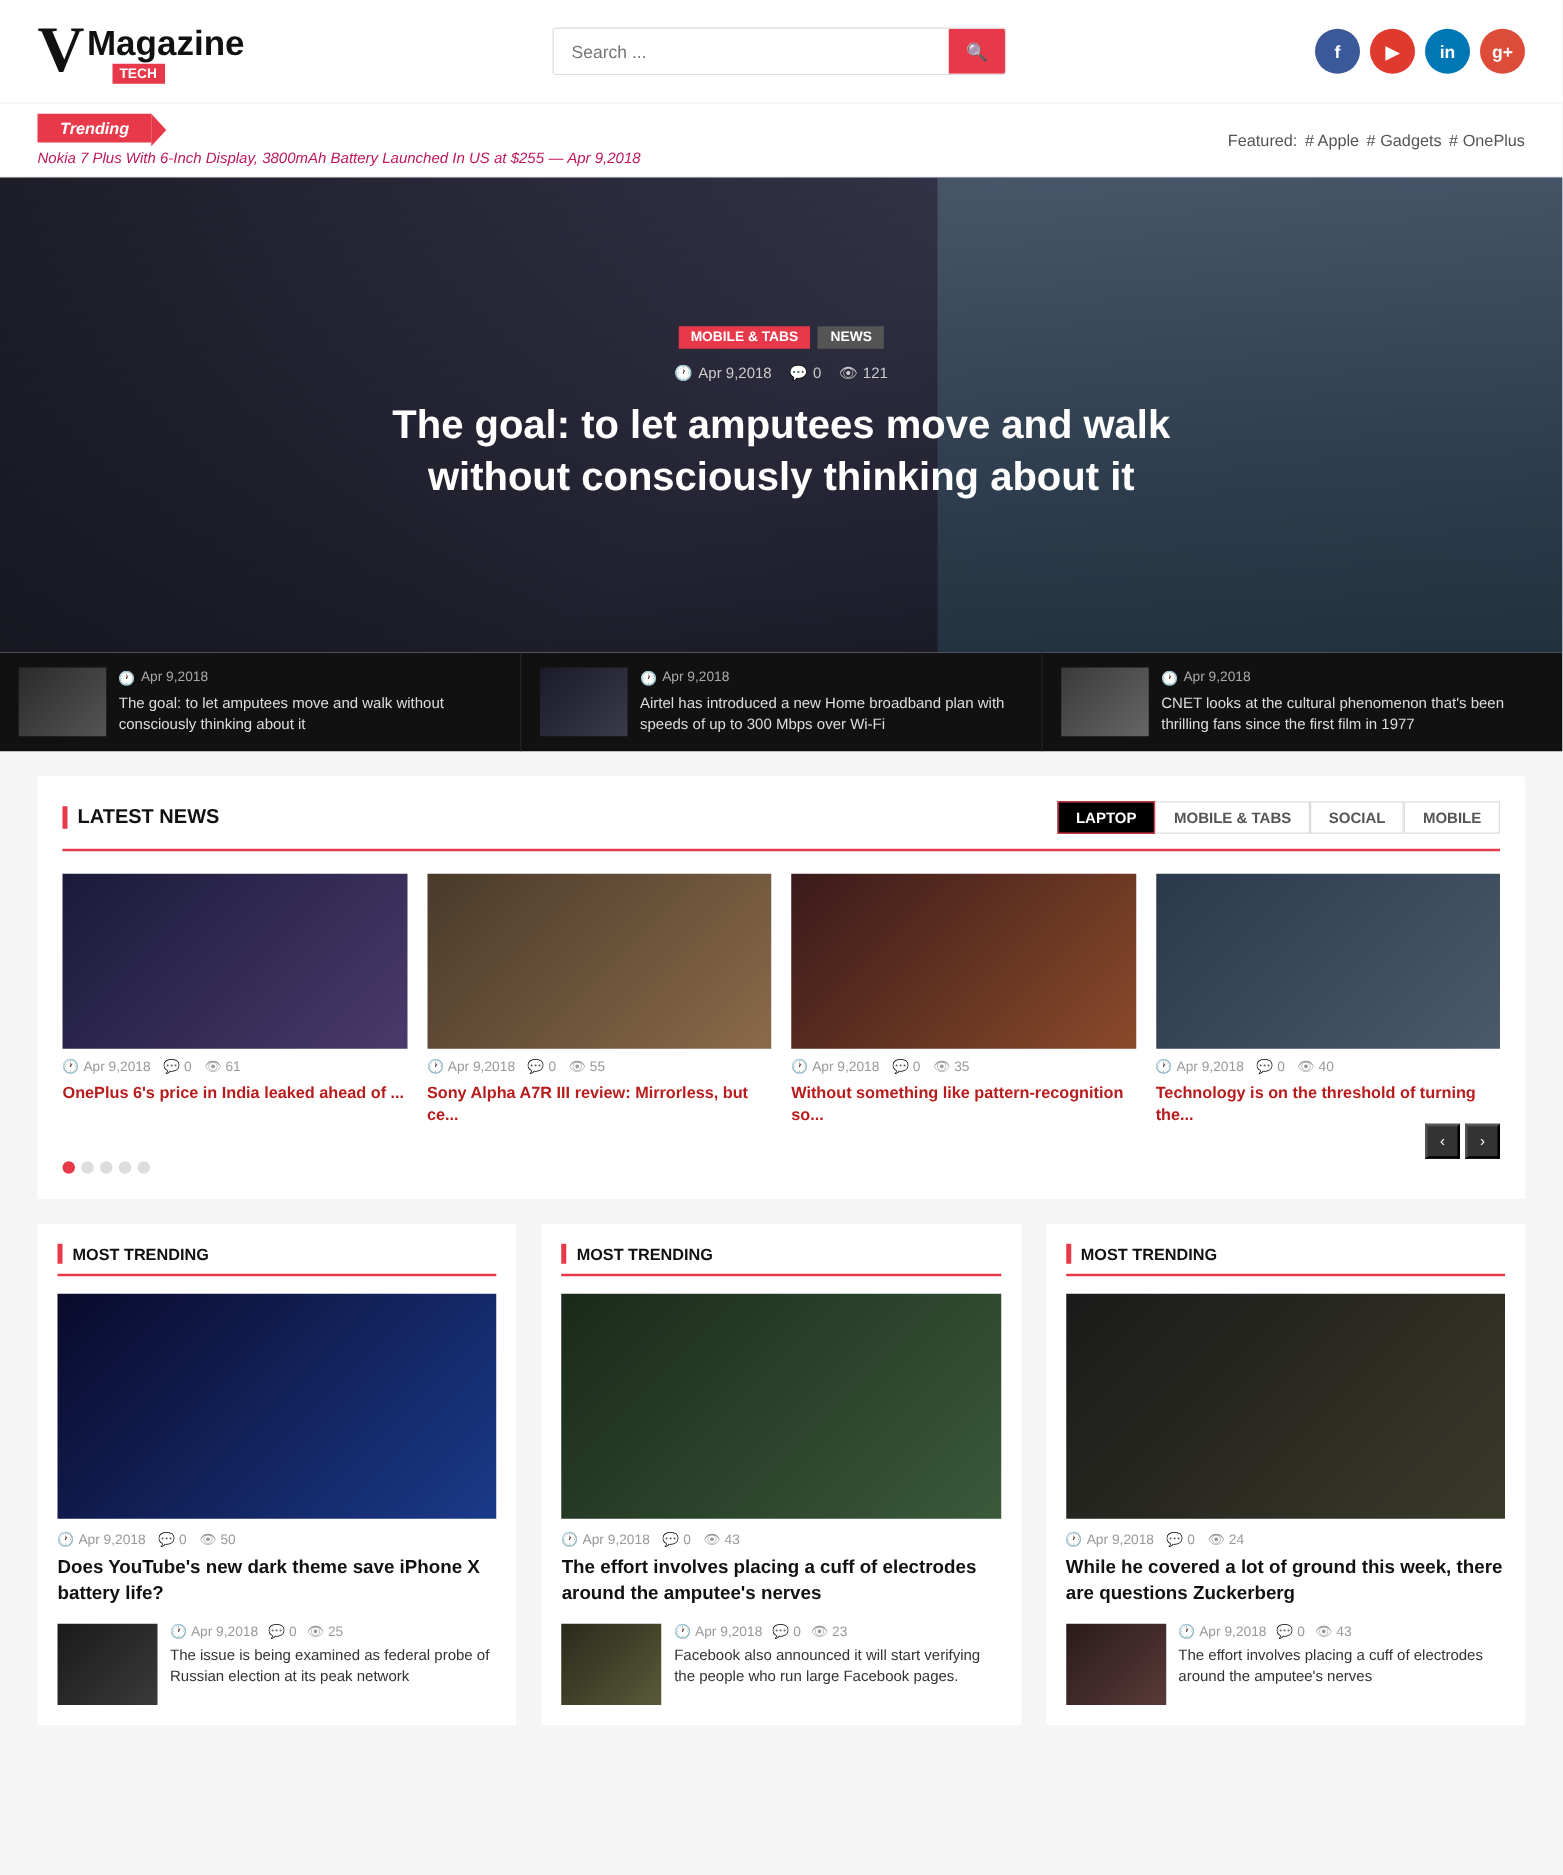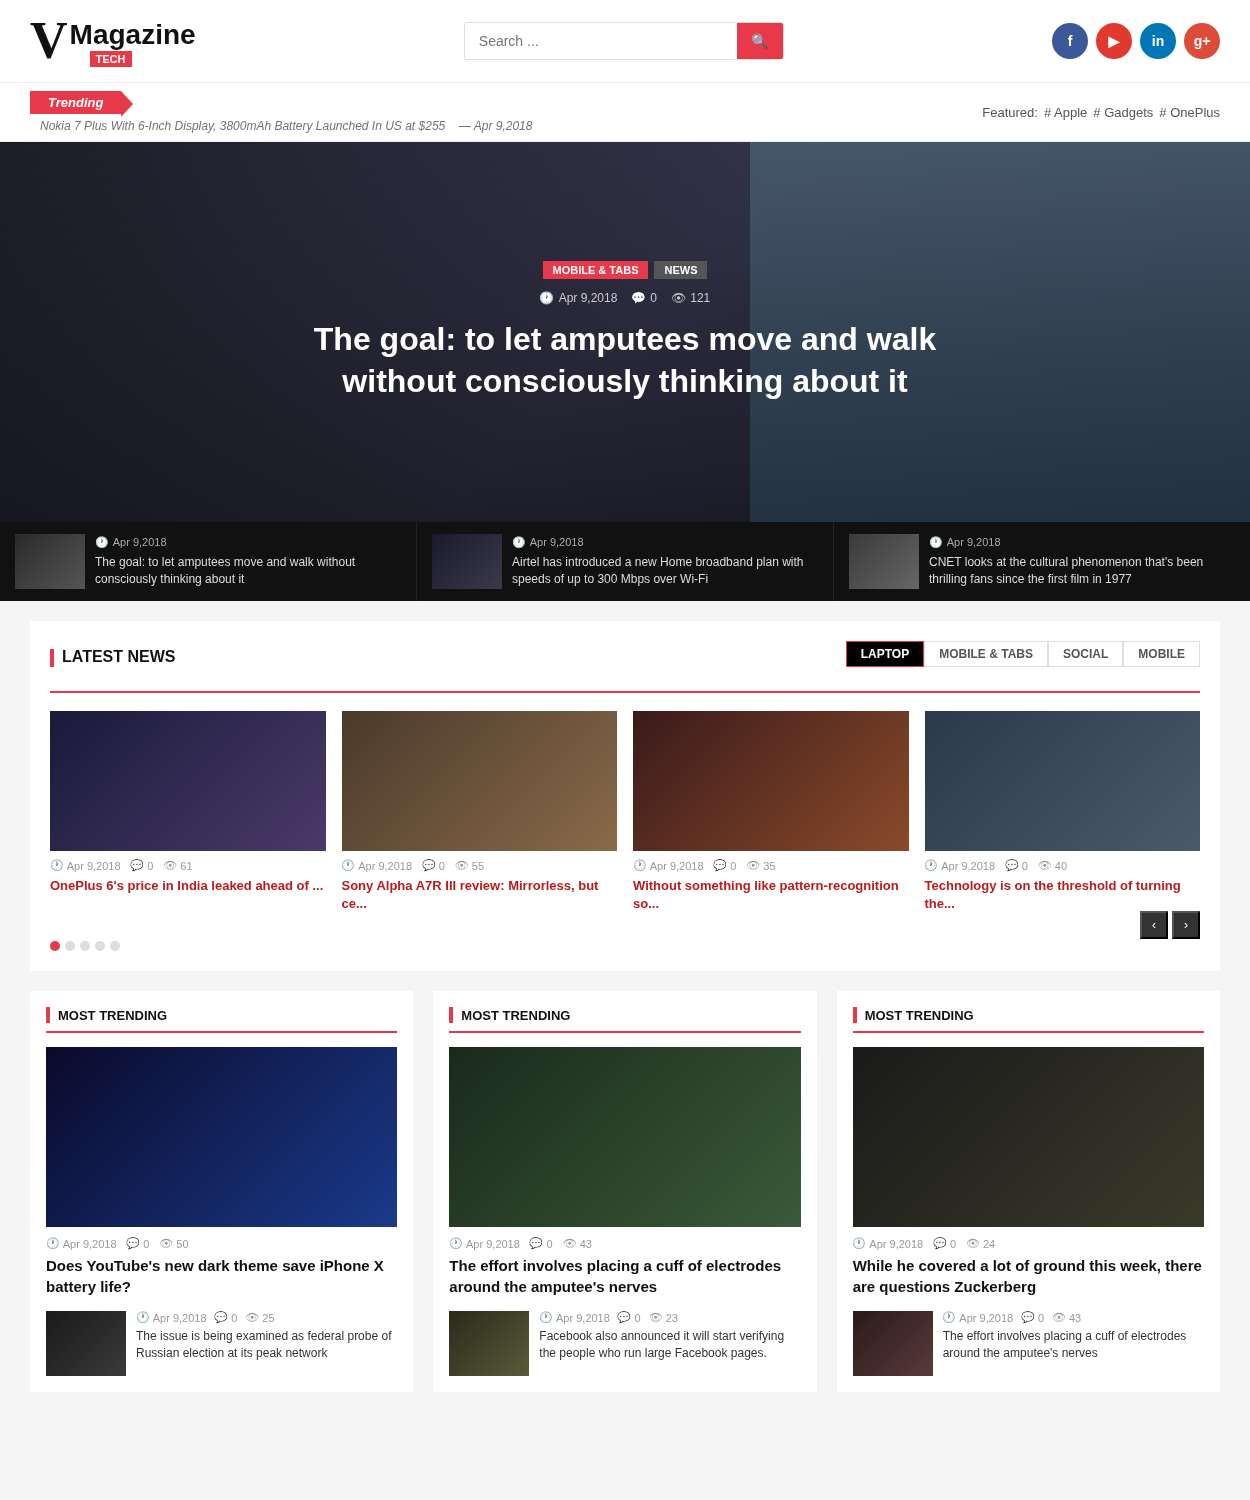--- a/index.html
+++ b/index.html
@@ -11,7 +11,7 @@
     .logo-v { font-size: 52px; font-weight: 900; color: #111; font-family: Georgia, serif; line-height: 1; }
     .logo-magazine { font-size: 28px; font-weight: 700; color: #111; margin-left: 2px; line-height: 1; }
     .logo-tech { background: #e8394a; color: #fff; font-size: 11px; font-weight: 700; padding: 2px 6px; margin-left: 22px; margin-bottom: 4px; }
-    .search-bar { display: flex; align-items: center; border: 1px solid #ddd; border-radius: 3px; overflow: hidden; width: 320px; }
+    .search-bar { display: flex; align-items: center; border: 1px solid #ddd; border-radius: 3px; overflow: hidden; width: 363px; }
     .search-bar input { flex: 1; border: none; outline: none; padding: 10px 14px; font-size: 14px; color: #999; }
     .search-btn { background: #e8394a; border: none; color: #fff; padding: 10px 14px; cursor: pointer; font-size: 14px; }
     .social-icons { display: flex; gap: 8px; }

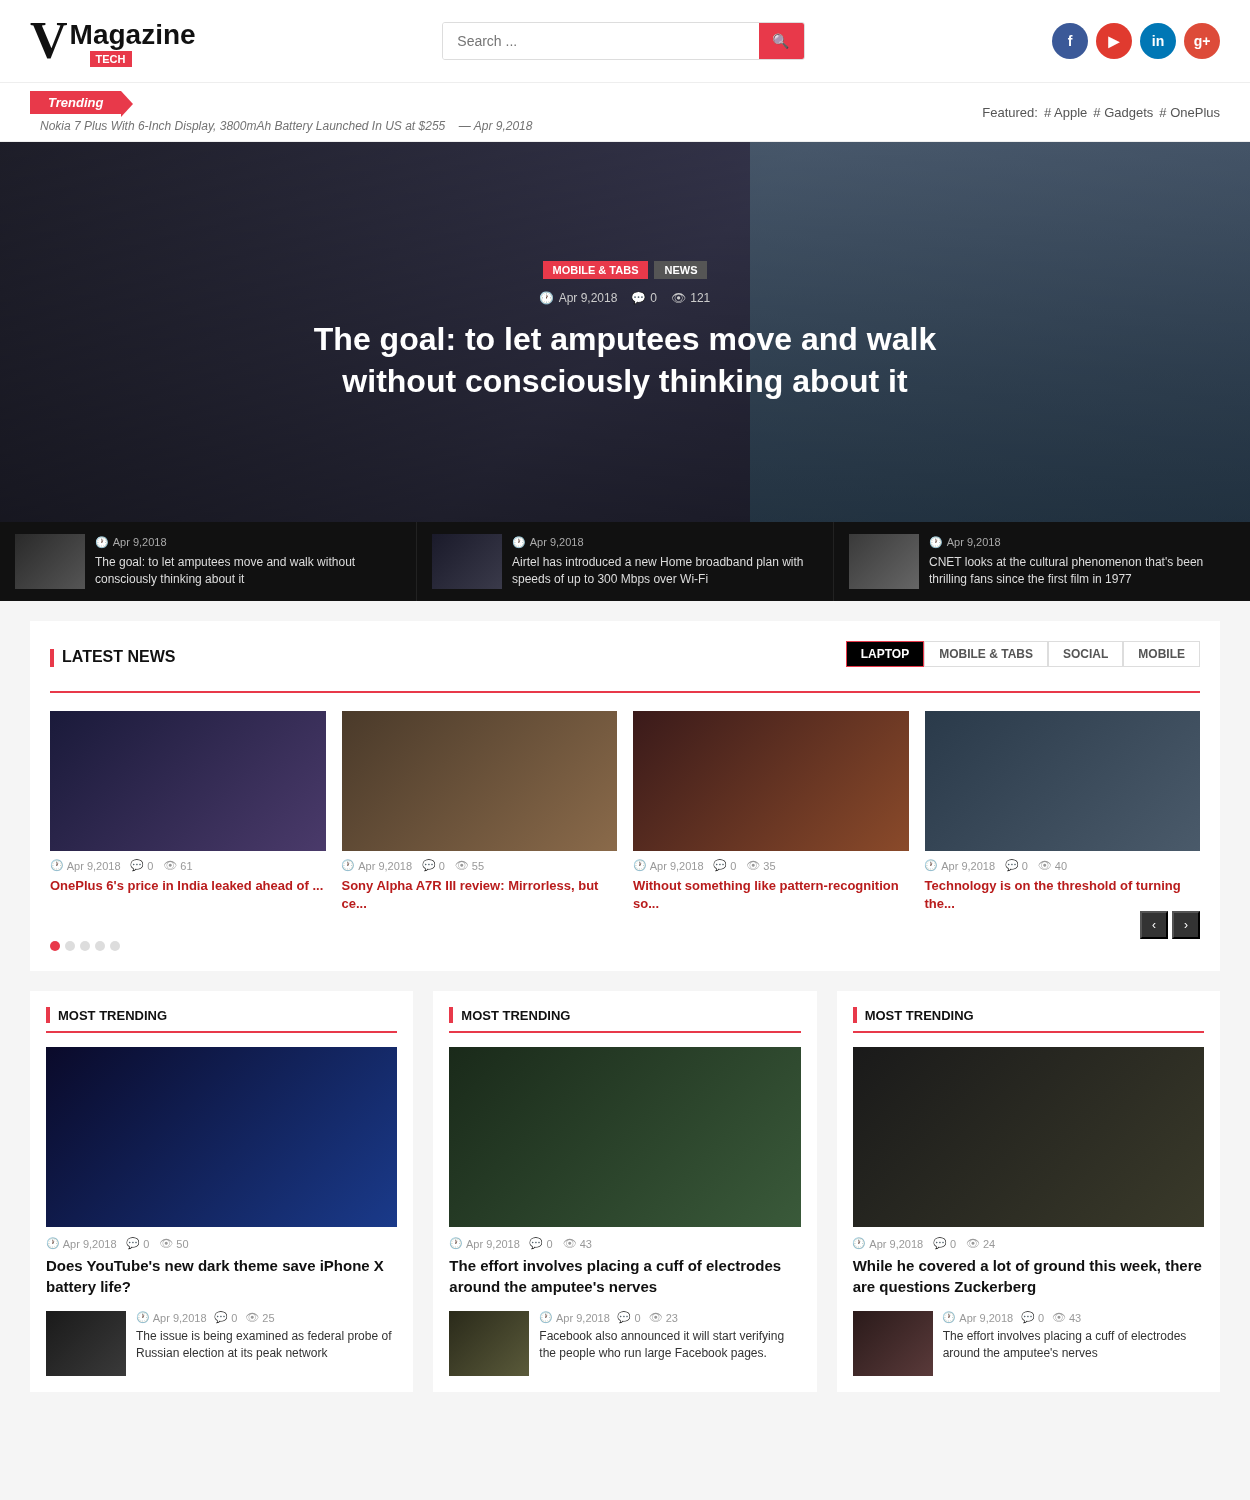--- a/index.html
+++ b/index.html
@@ -28,7 +28,7 @@
     .trending-label { background: #e8394a; color: #fff; font-size: 13px; font-weight: 700; padding: 4px 18px; position: relative; }
     .trending-label::after { content: ''; border-left: 12px solid #e8394a; border-top: 13px solid transparent; border-bottom: 13px solid transparent; position: absolute; right: -12px; top: 0; }
     .trending-news-text { font-size: 13px; color: #444; margin-top: 2px; }
-    .trending-news-text span { color: #737373; margin-left: 10px; font-size: 12px; }
+    .trending-news-text span { color: #be185d; font-size: 12px; }
     .featured-right { display: flex; align-items: center; gap: 6px; font-size: 13px; color: #555; }
     .featured-tag { color: #555; text-decoration: none; }
 

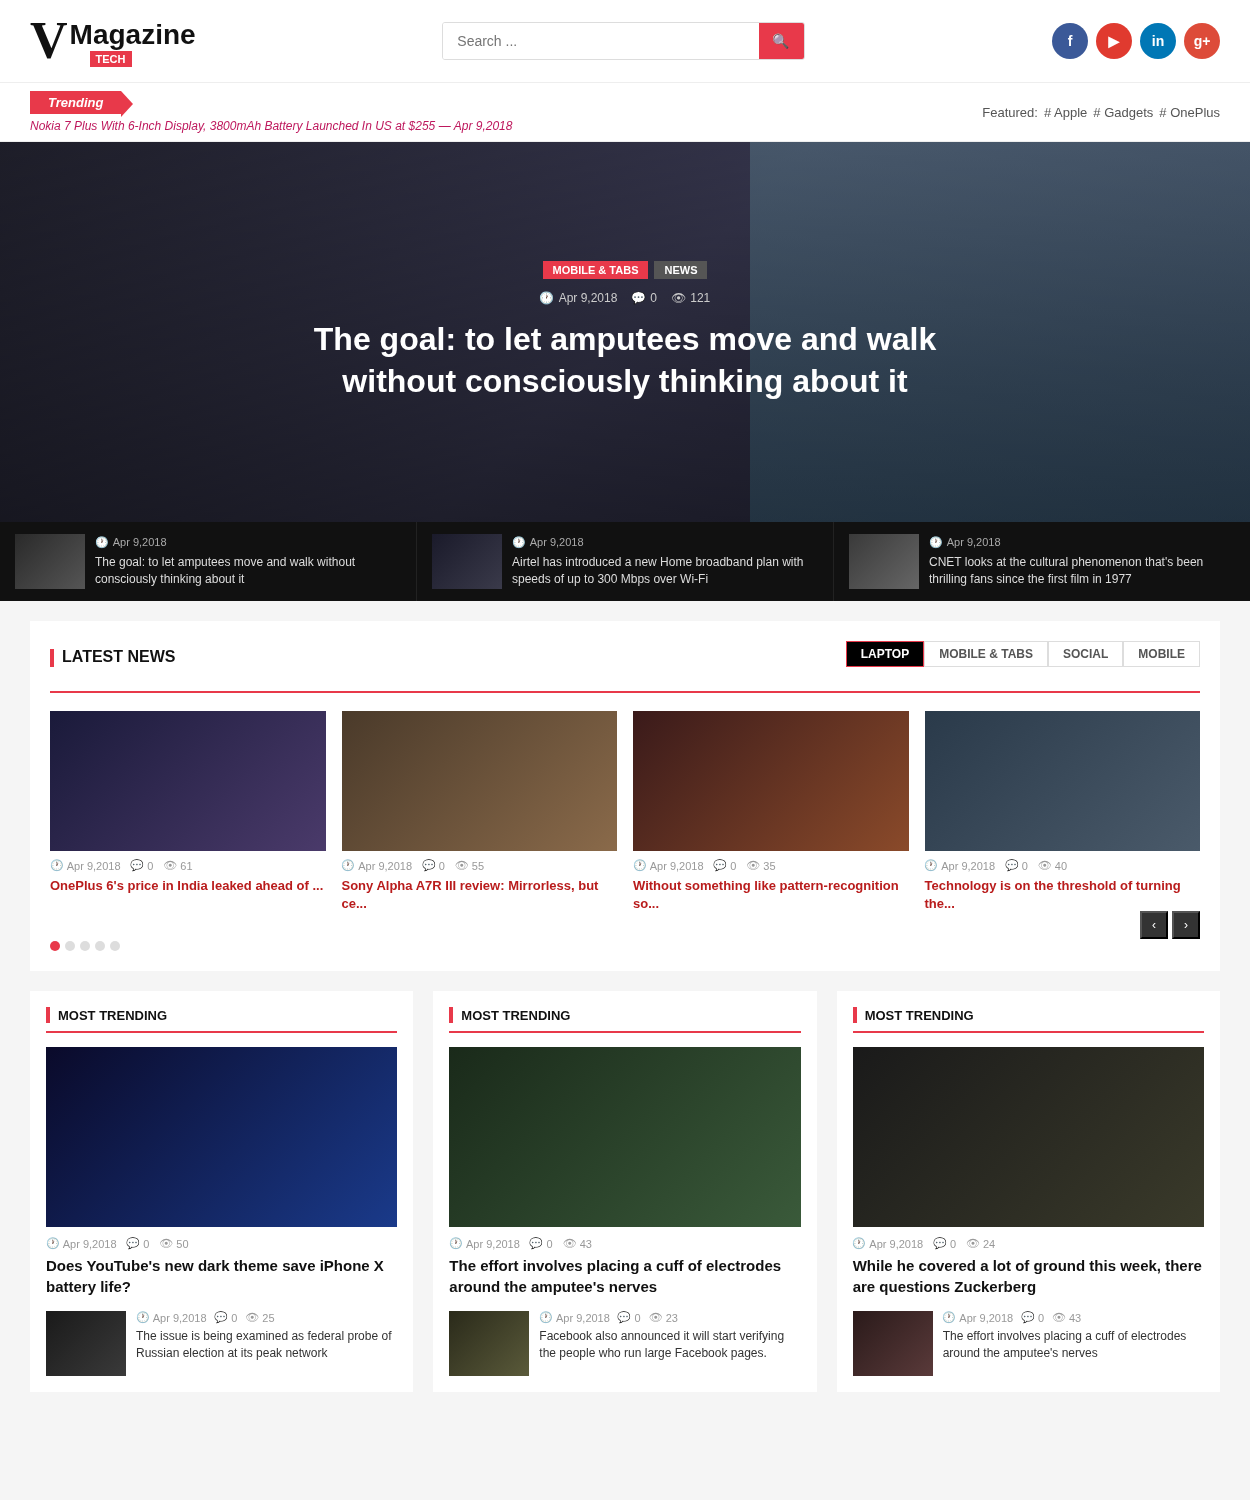--- a/index.html
+++ b/index.html
@@ -57,7 +57,7 @@
 
     
     .section-wrap { background: #fff; margin: 20px 30px; padding: 20px; }
-    .section-header { display: flex; align-items: flex-end; justify-content: space-between; margin-bottom: 18px; border-bottom: 2px solid #e8394a; padding-bottom: 24px; }
+    .section-header { display: flex; align-items: center; justify-content: space-between; margin-bottom: 18px; border-bottom: 2px solid #e8394a; padding-bottom: 12px; }
     .section-title { font-size: 16px; font-weight: 700; color: #111; background: #fff; padding-right: 10px; position: relative; }
     .section-title::before { content: ''; display: inline-block; width: 4px; height: 18px; background: #e8394a; margin-right: 8px; vertical-align: middle; }
     .section-tabs { display: flex; gap: 0; }

